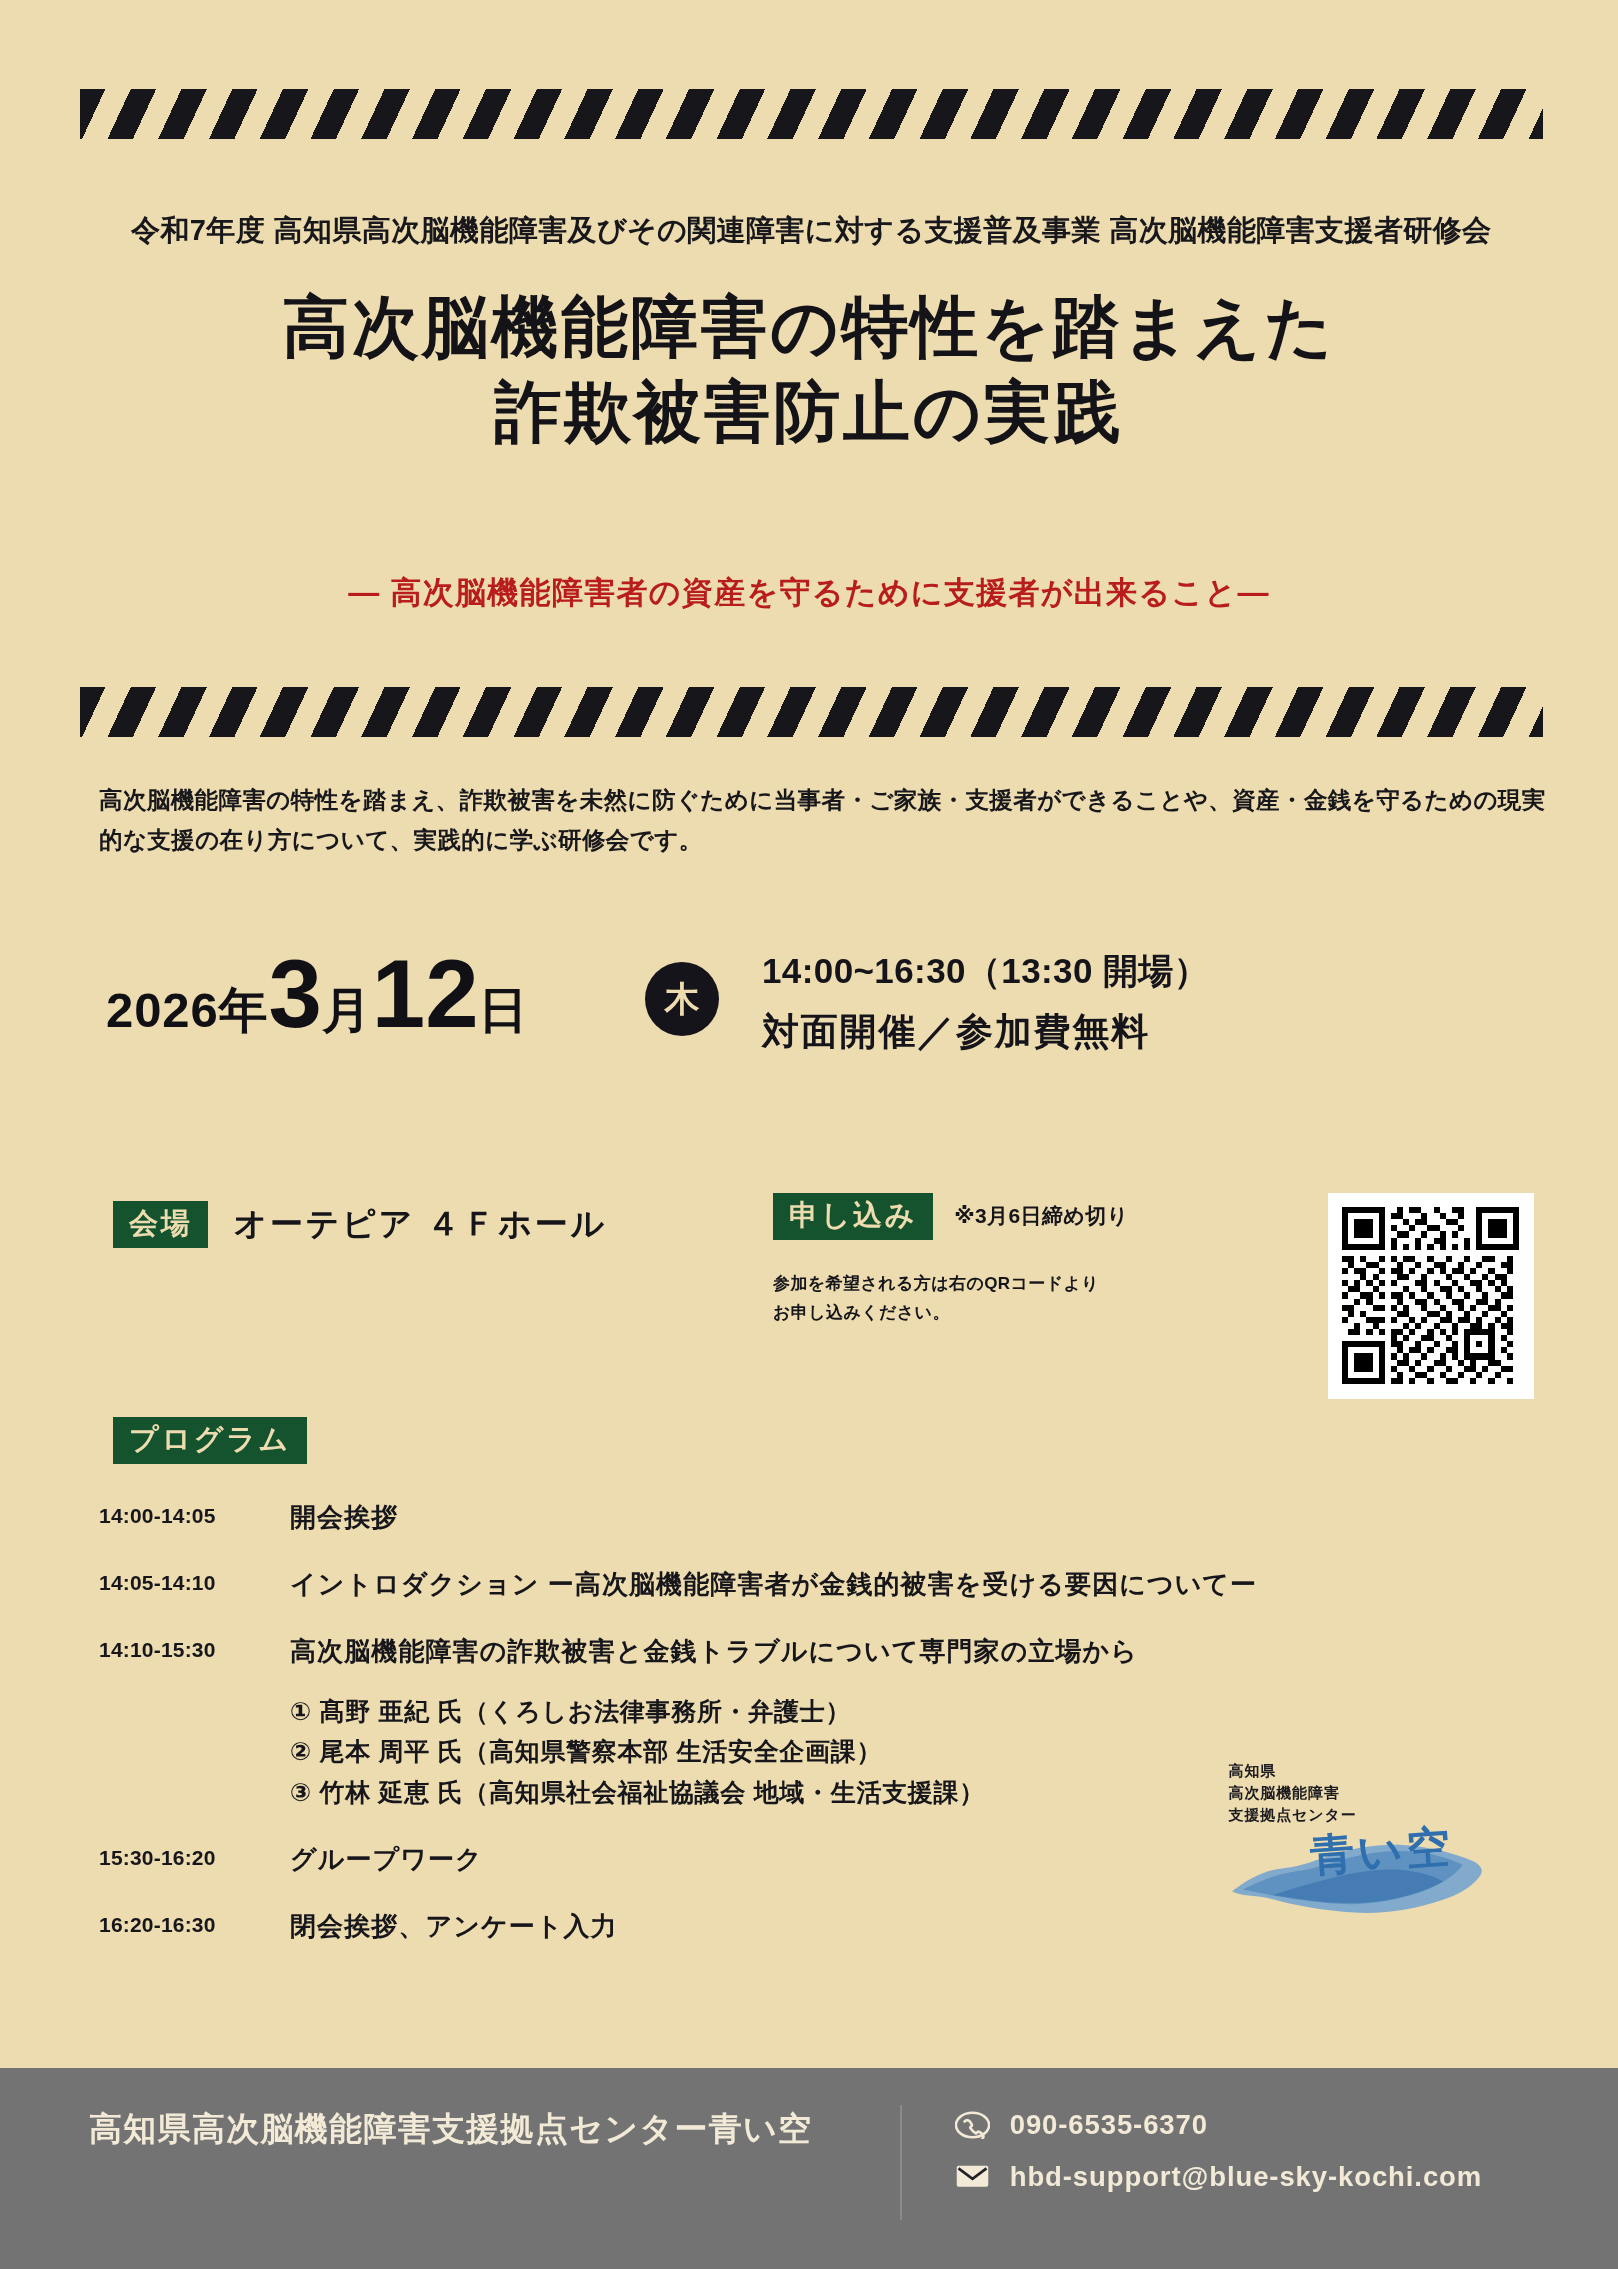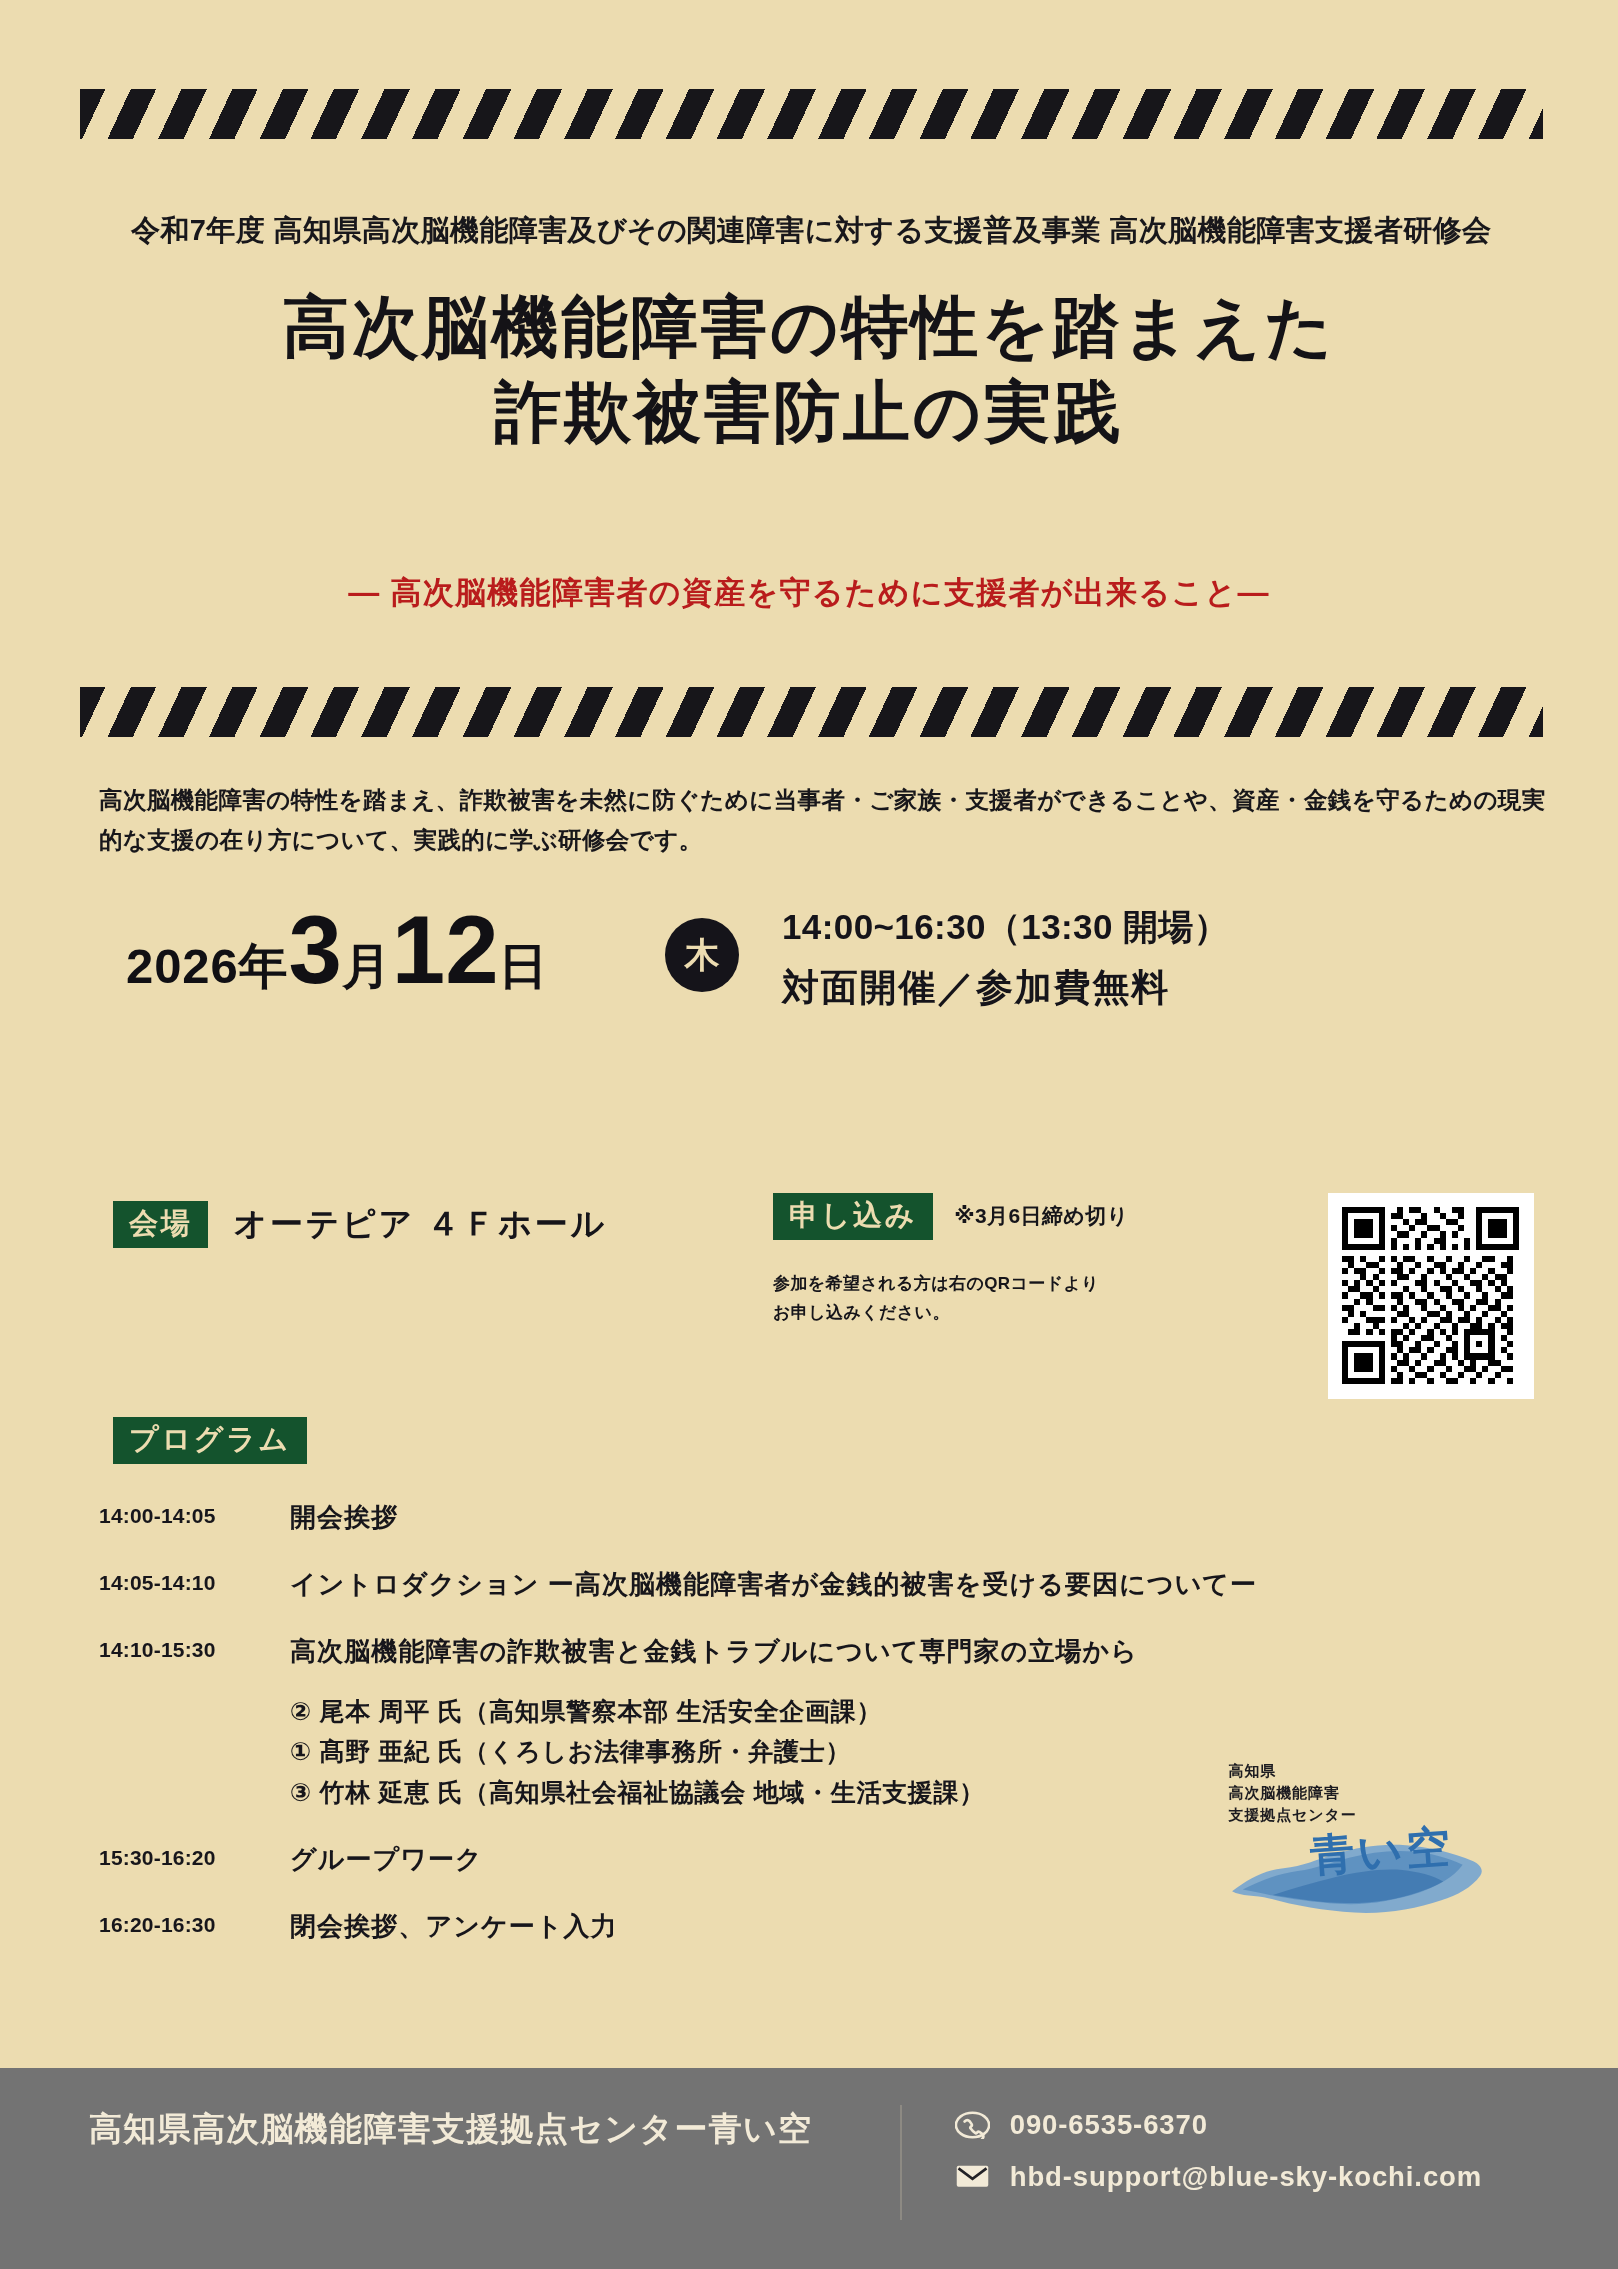--- a/index.html
+++ b/index.html
@@ -91,10 +91,9 @@
   .date-row {
     position: absolute;
     left: 106px;
-    top: 895px;
+    top: 939px;
     width: 1436px;
     height: 142px;
-    margin-left: 20px;
   }
   .date-main {
     position: absolute;

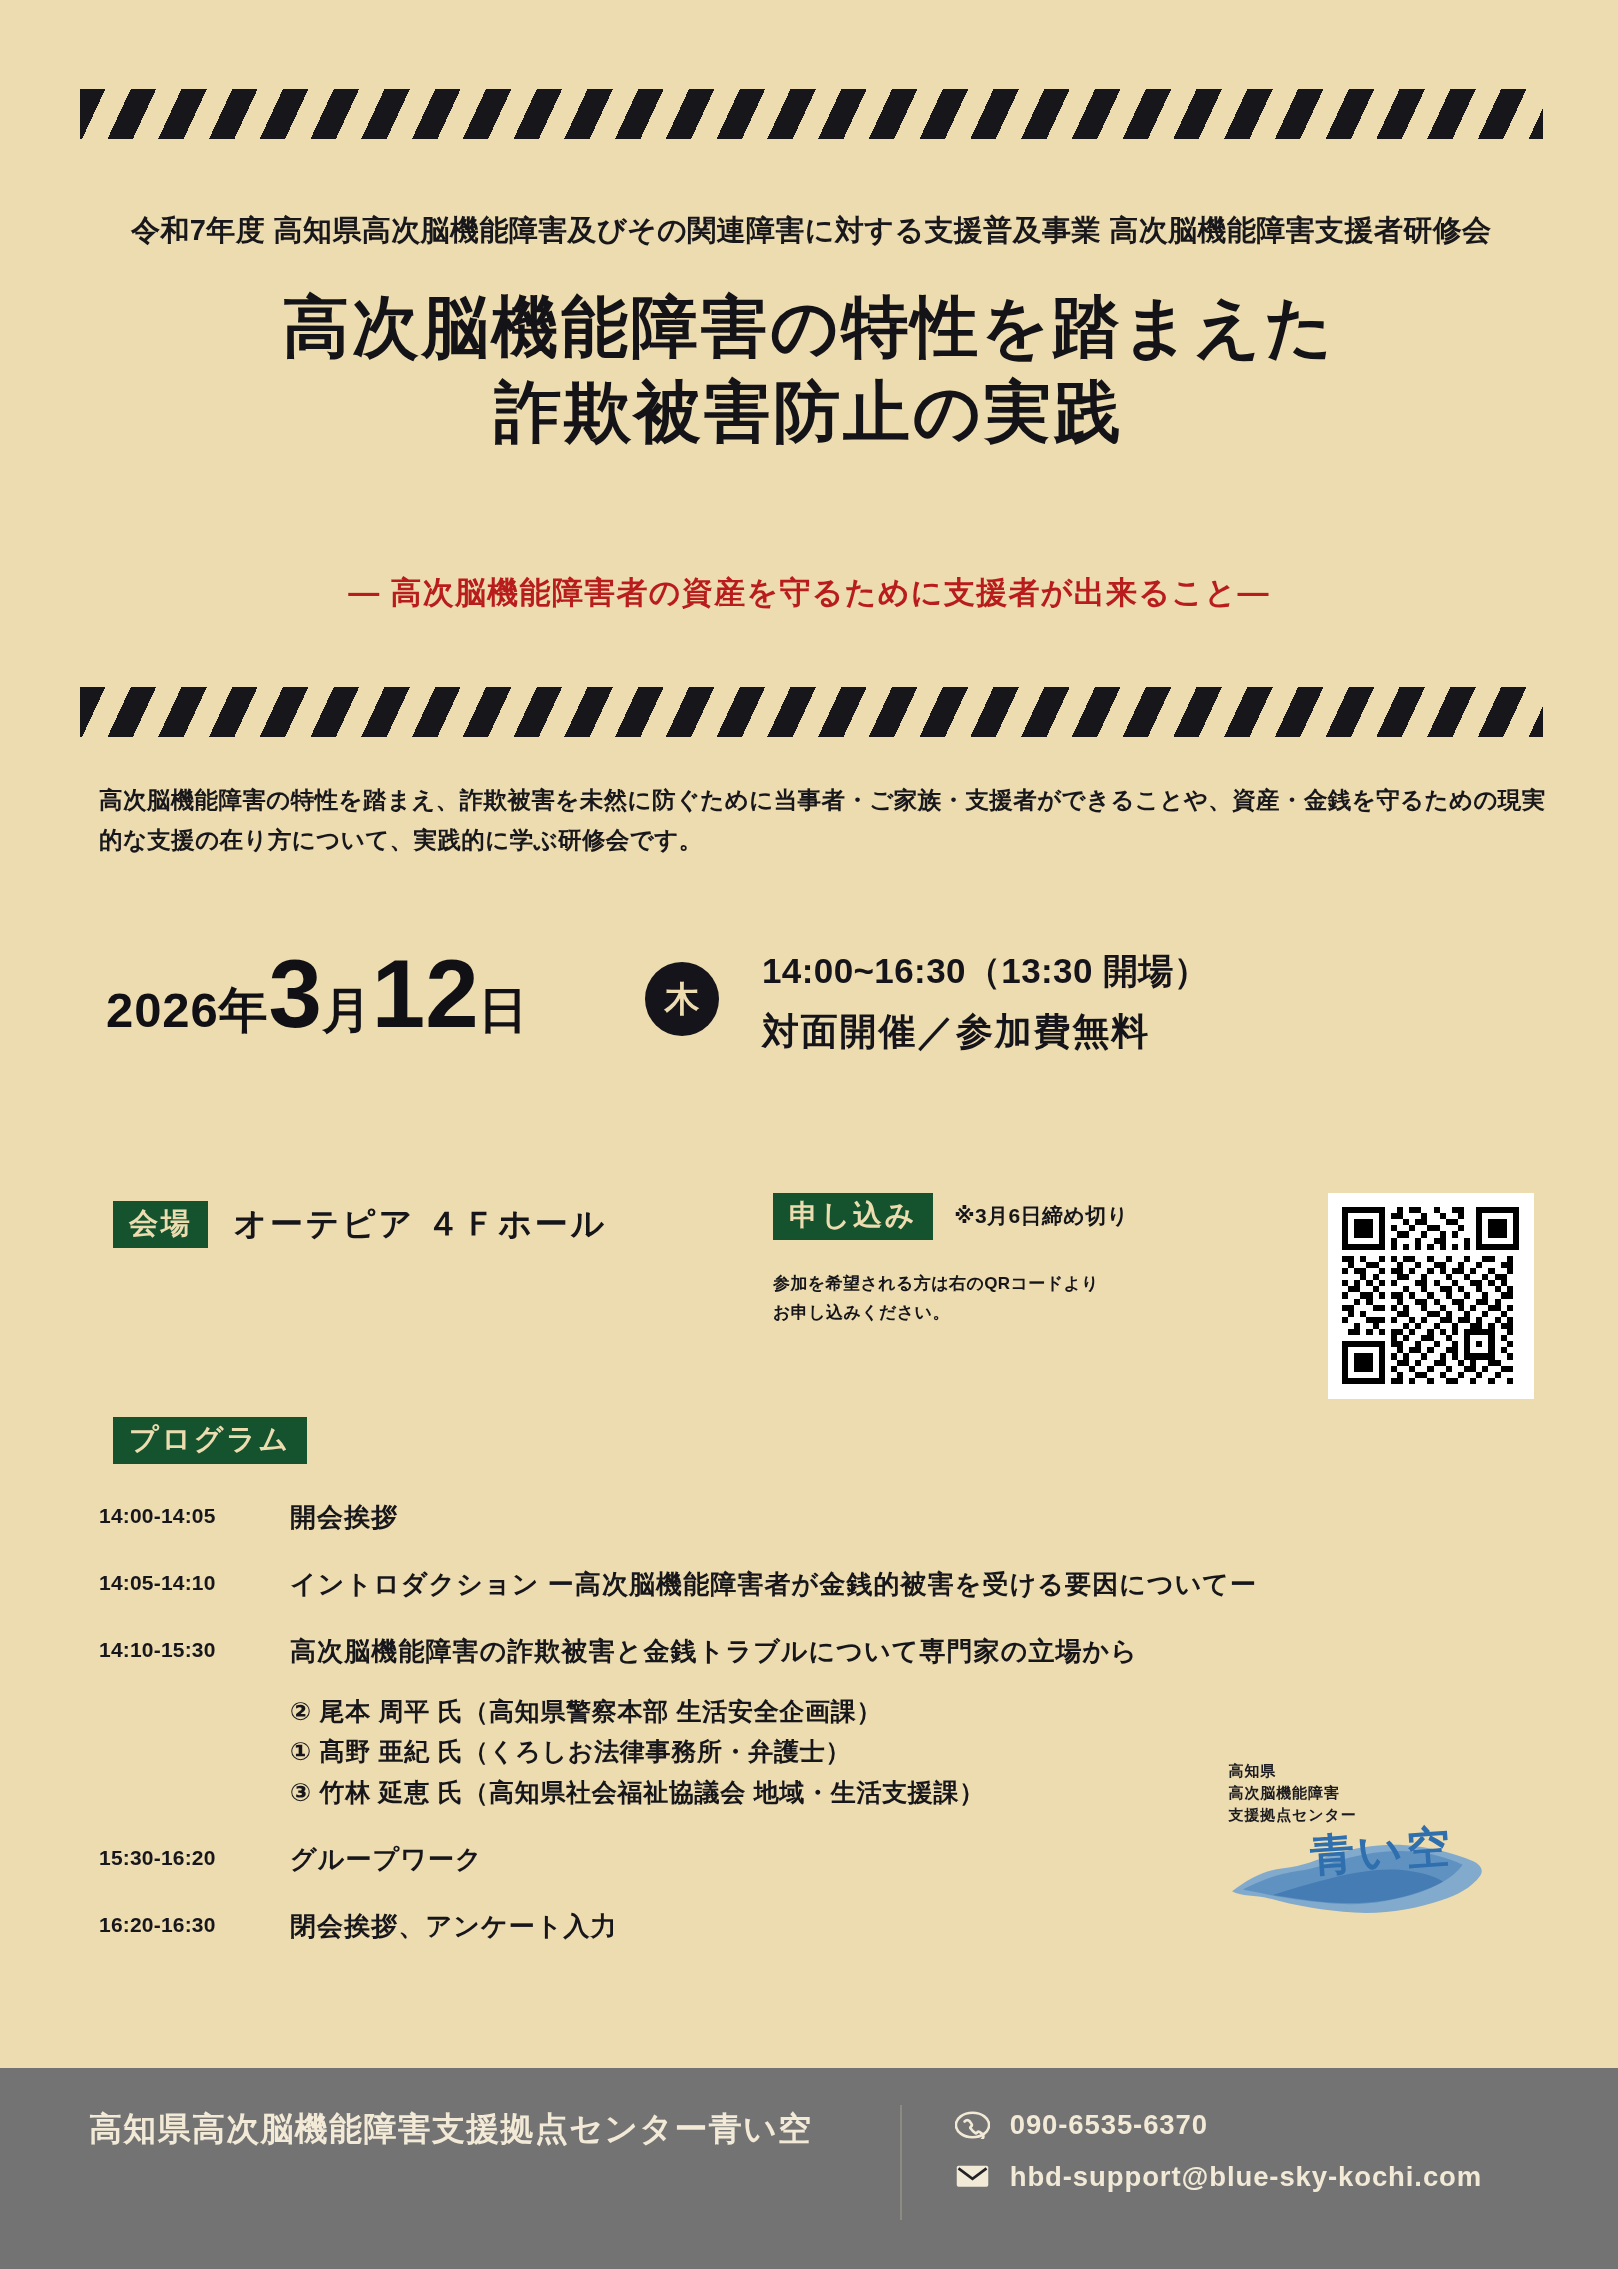--- a/index.html
+++ b/index.html
@@ -638,8 +638,8 @@
       <div class="pdesc">高次脳機能障害の詐欺被害と金銭トラブルについて専門家の立場から</div>
     </div>
     <div class="speakers">
+      <div>① 髙野 亜紀 氏（くろしお法律事務所・弁護士）</div>
       <div>② 尾本 周平 氏（高知県警察本部 生活安全企画課）</div>
-      <div>① 髙野 亜紀 氏（くろしお法律事務所・弁護士）</div>
       <div>③ 竹林 延恵 氏（高知県社会福祉協議会 地域・生活支援課）</div>
     </div>
     <div class="prow">

